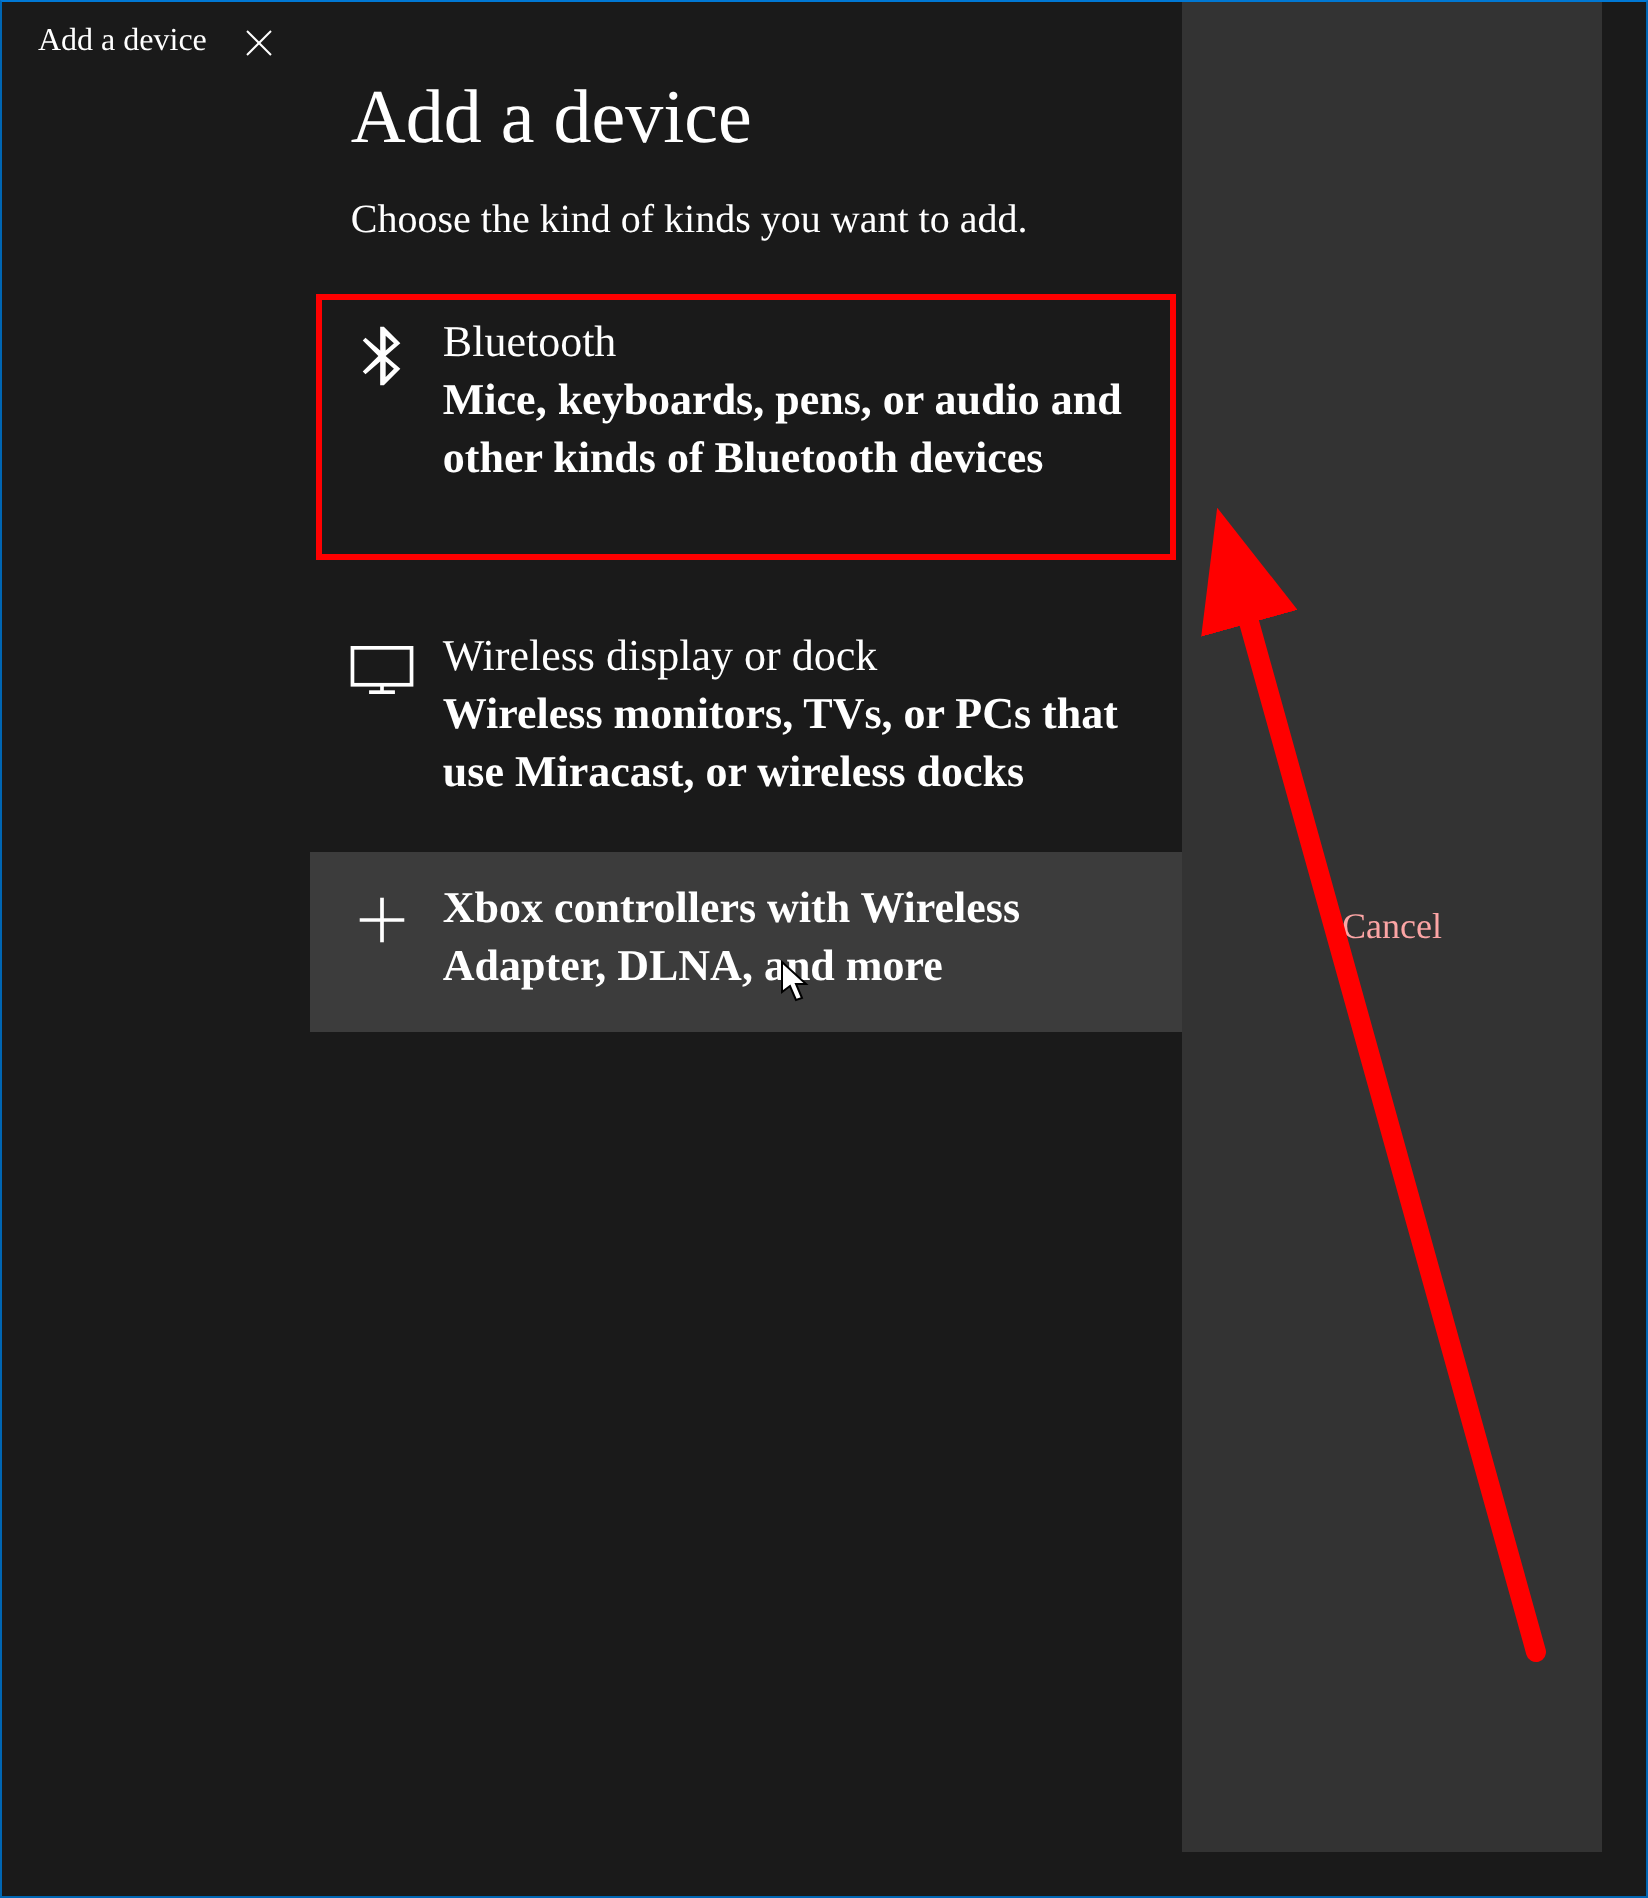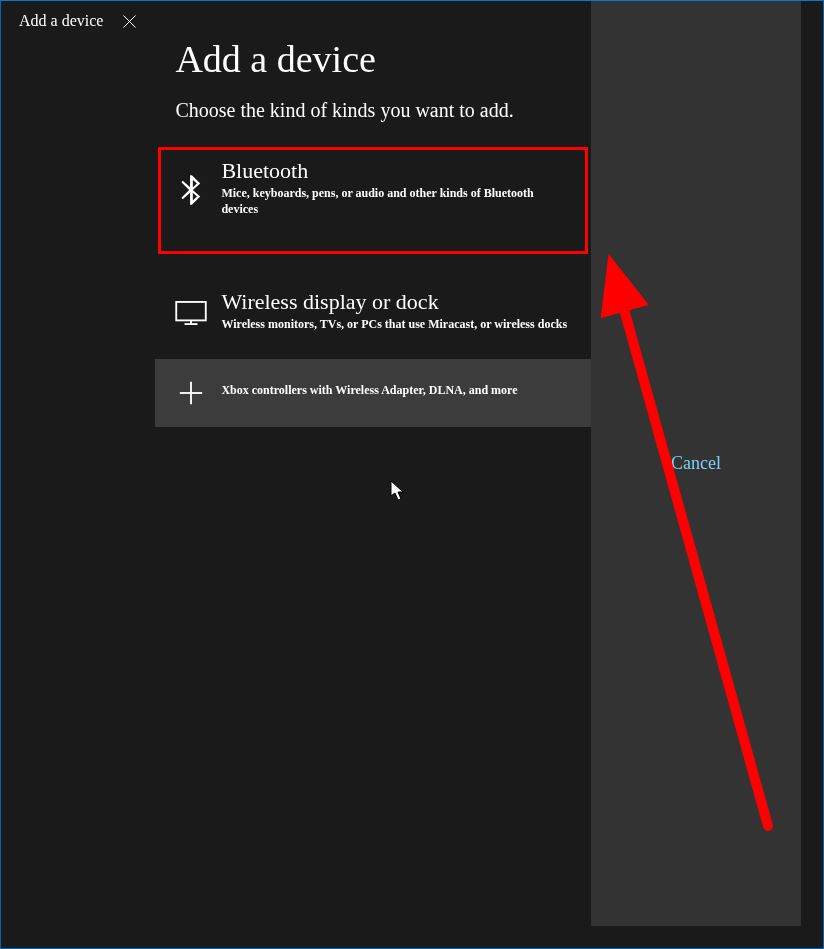--- a/index.html
+++ b/index.html
@@ -70,7 +70,7 @@
     }
     .option-item {
       display: flex;
-      align-items: center;
+      align-items: flex-start;
       padding: 14px 20px 26px 20px;
       cursor: pointer;
       position: relative;

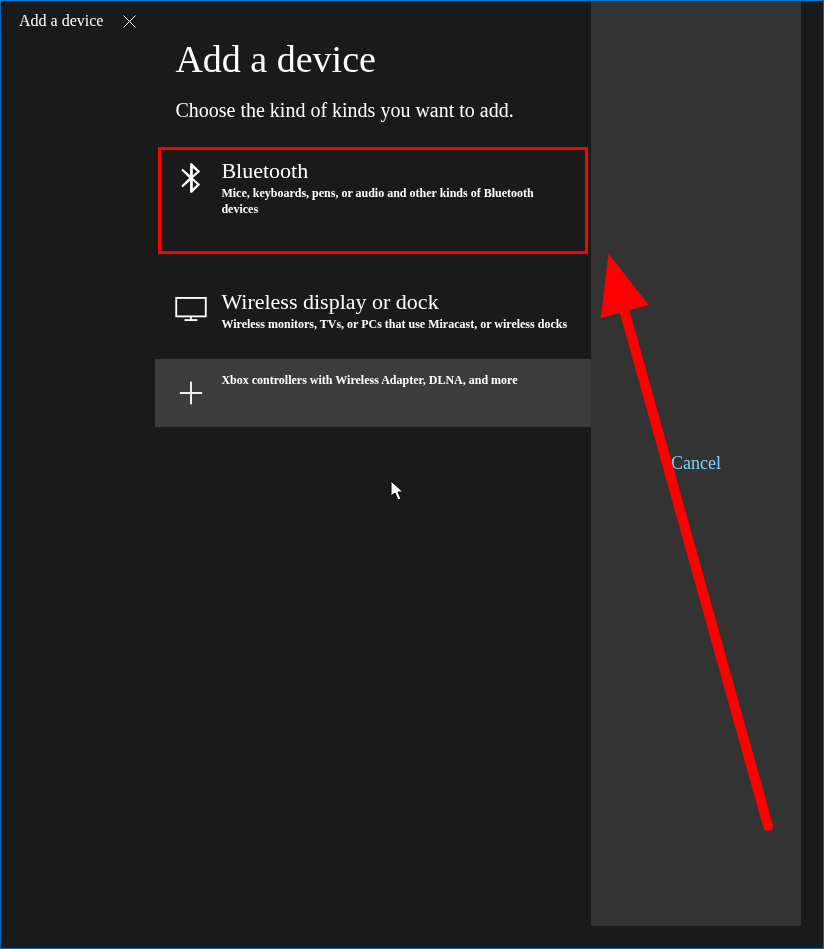--- a/index.html
+++ b/index.html
@@ -105,7 +105,7 @@
       margin-bottom: 2px;
     }
     .option-desc {
-      font-size: 12px;
+      font-size: 22px;
       font-weight: 600;
       color: #ffffff;
       line-height: 1.3;

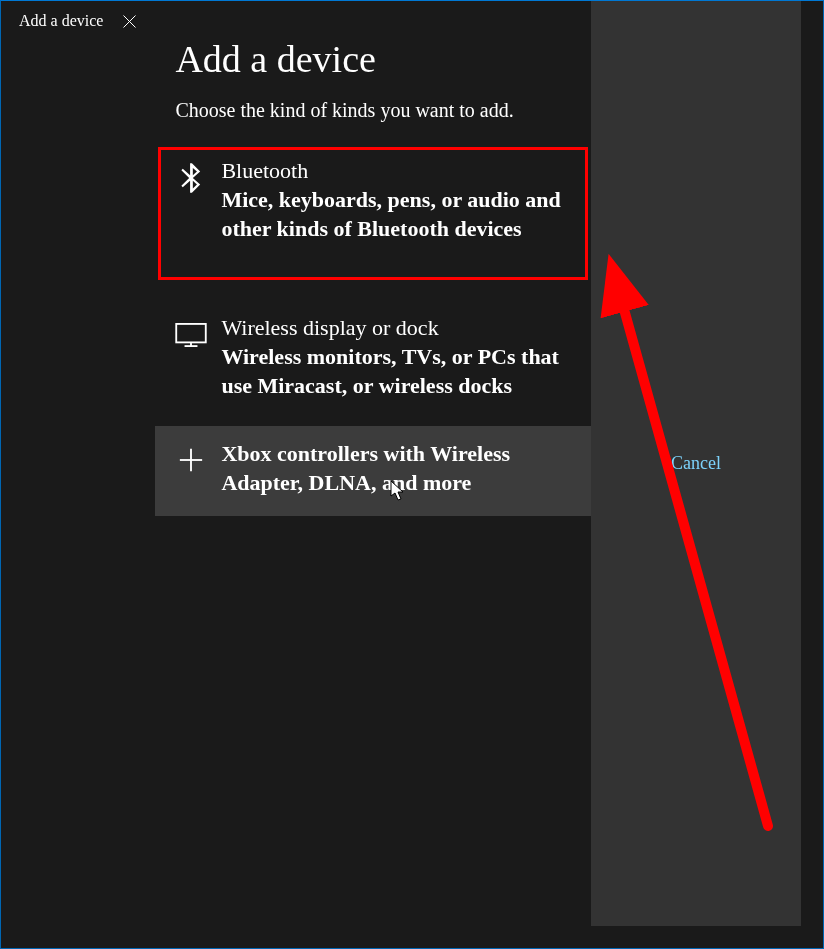--- a/index.html
+++ b/index.html
@@ -117,7 +117,7 @@
     }
     .cancel-btn {
       background: #333333;
-      color: #7dd3fc;
+      color: #fca5a5;
       border: none;
       padding: 12px 0;
       width: 210px;

